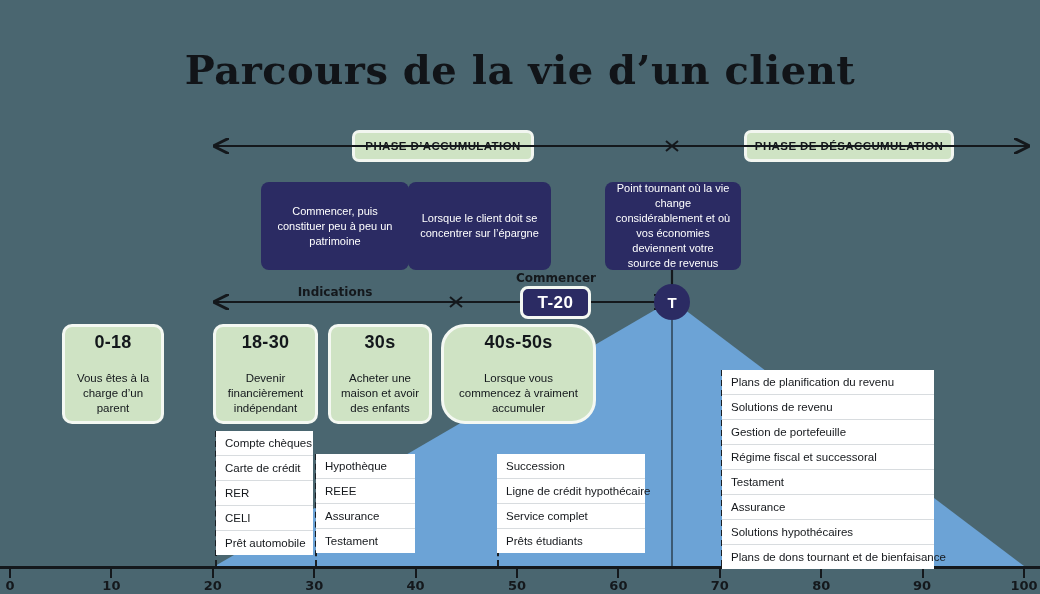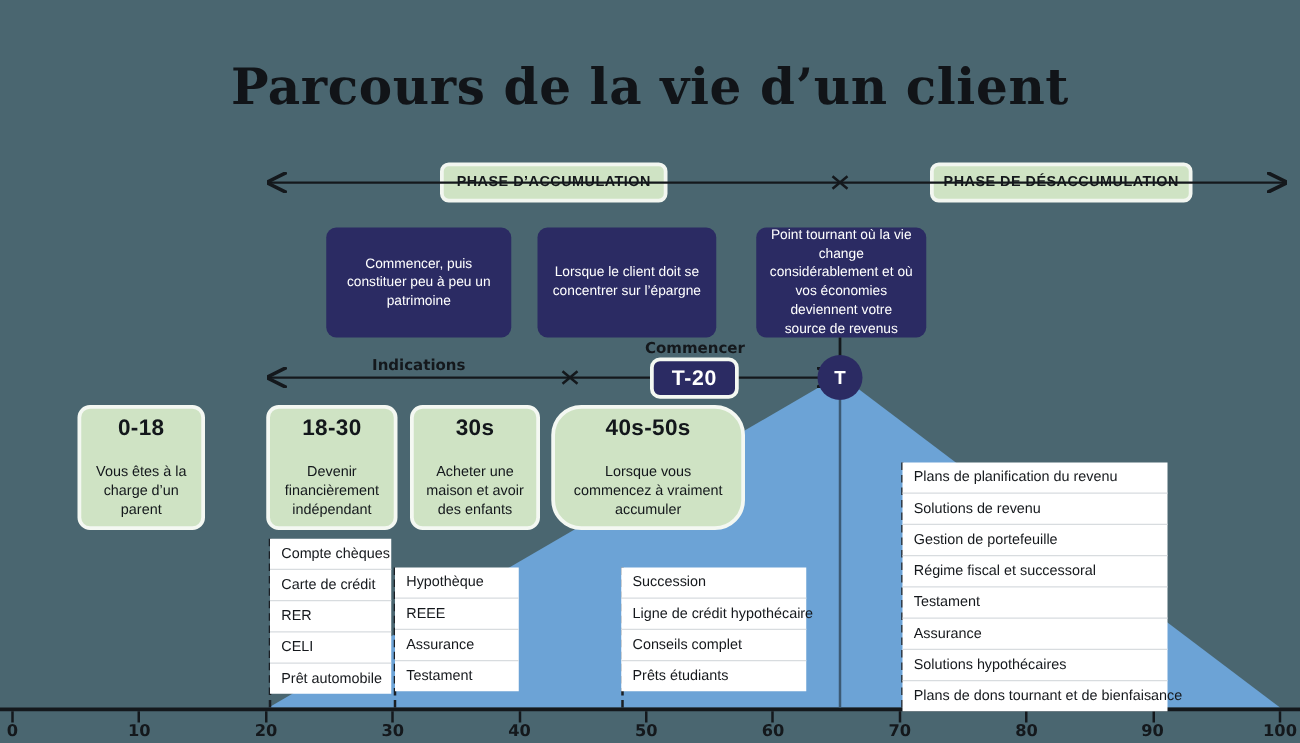--- a/index.html
+++ b/index.html
@@ -175,7 +175,7 @@
   <div class="phase-pill" style="left:744px;top:98px;width:210px;height:32px;">PHASE DE DÉSACCUMULATION</div>
 
   <div class="navy-box" style="left:261px;top:150px;width:148px;height:88px;">Commencer, puis constituer peu à peu un patrimoine</div>
-  <div class="navy-box" style="left:430px;top:150px;width:143px;height:88px;">Lorsque le client doit se concentrer sur l’épargne</div>
+  <div class="navy-box" style="left:408px;top:150px;width:143px;height:88px;">Lorsque le client doit se concentrer sur l’épargne</div>
   <div class="navy-box" style="left:605px;top:150px;width:136px;height:88px;">Point tournant où la vie change considérablement et où vos économies deviennent votre source de revenus</div>
 
   <div class="mini-label" style="left:335px;top:253px;">Indications</div>

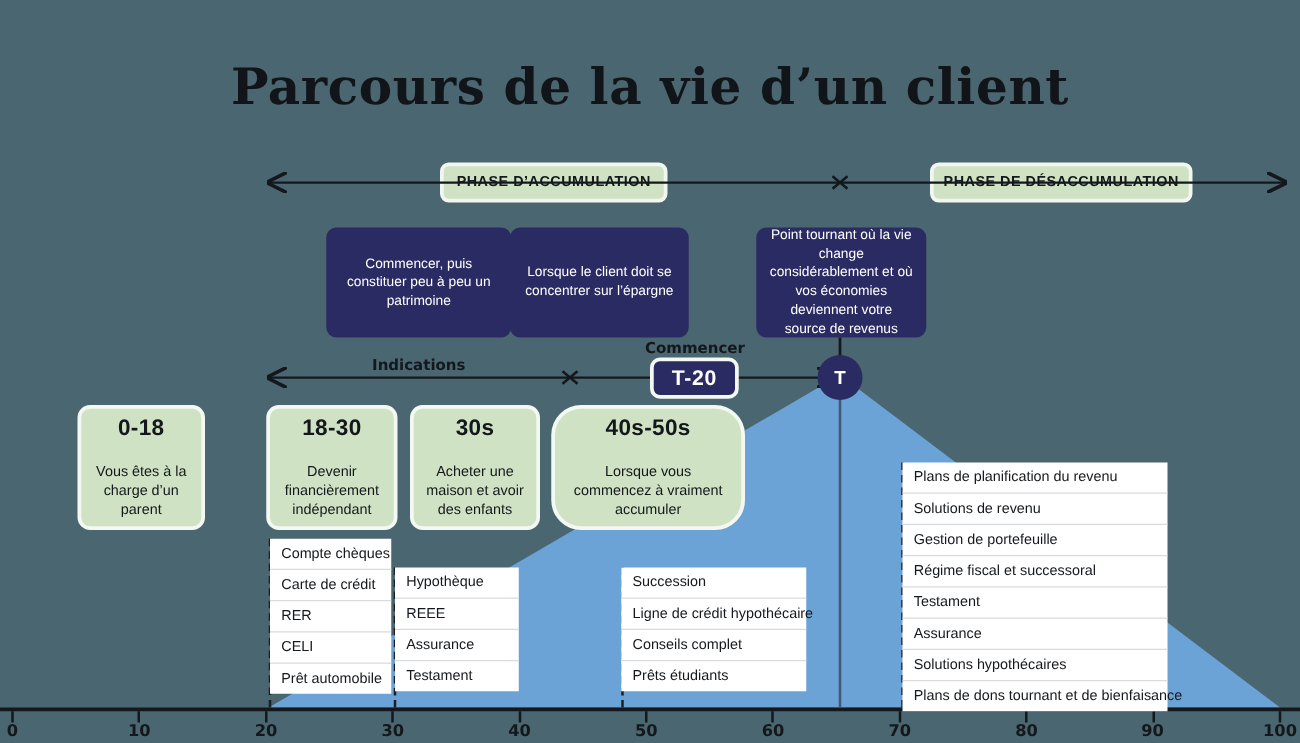--- a/index.html
+++ b/index.html
@@ -217,7 +217,7 @@
   <div class="list-card" style="left:497px;top:422px;width:148px;">
       <div class="row">Succession</div>
       <div class="row">Ligne de crédit hypothécaire</div>
-      <div class="row">Conseils complet</div>
+      <div class="row">Service complet</div>
       <div class="row">Prêts étudiants</div>
     </div>
   <div class="list-card" style="left:722px;top:338px;width:212px;">

